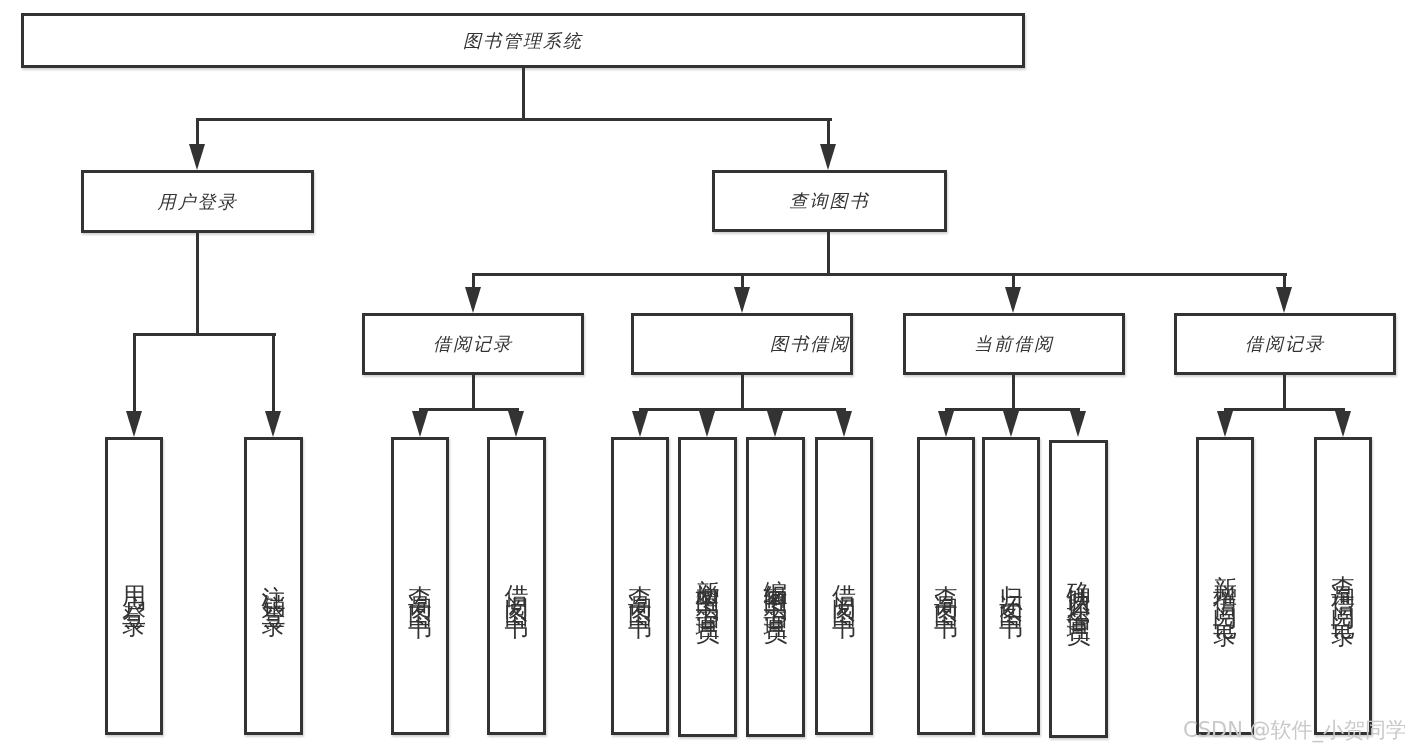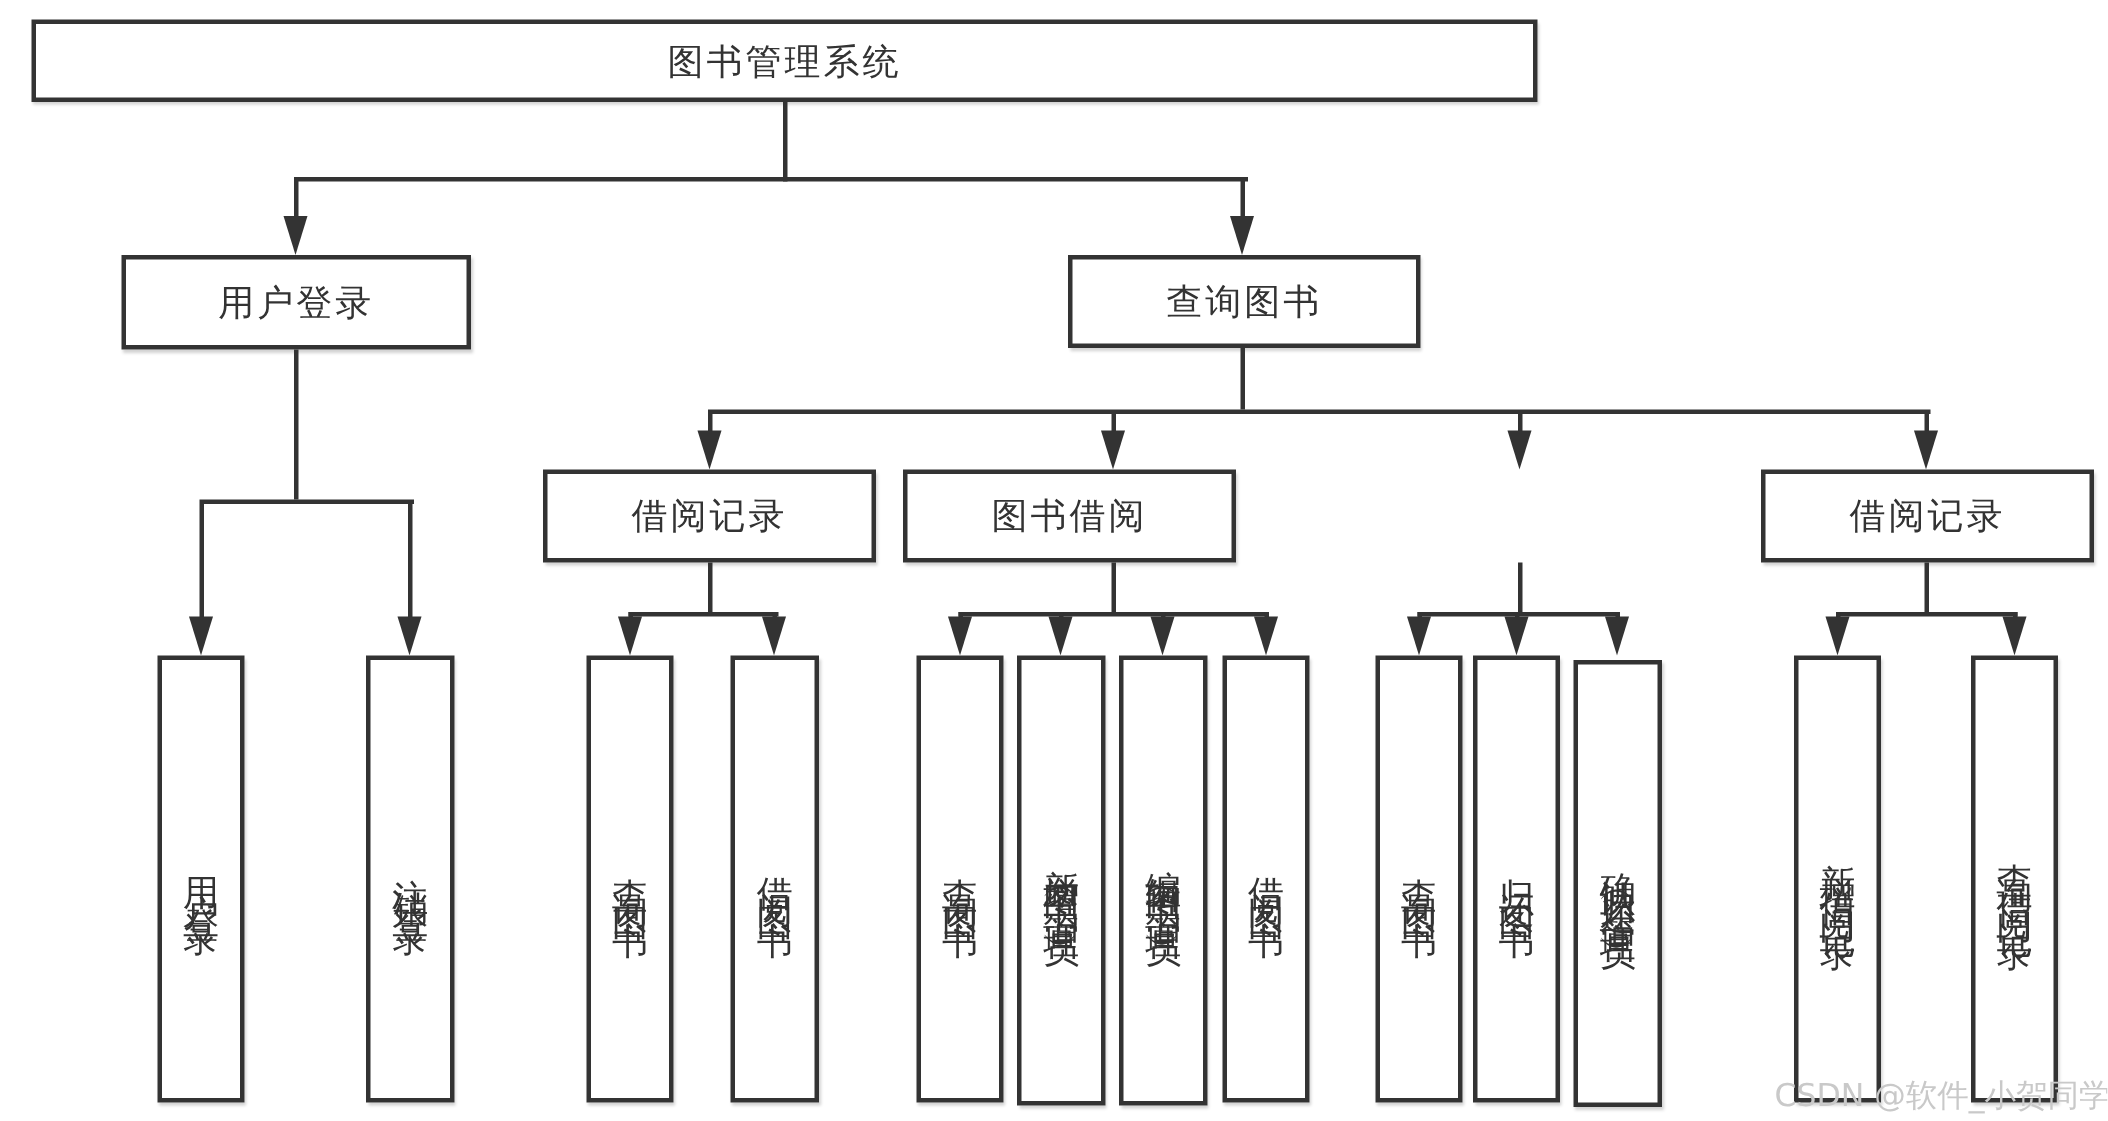--- a/index.html
+++ b/index.html
@@ -23,9 +23,10 @@
     box-shadow:1px 2px 2px rgba(0,0,0,0.18);
   }
   .hlabel{
-    font-size:24px;
+    font-size:18px;
     letter-spacing:2px;
     white-space:nowrap;
+    font-style:italic;
   }
   .leaf .vtext{
     writing-mode:vertical-rl;

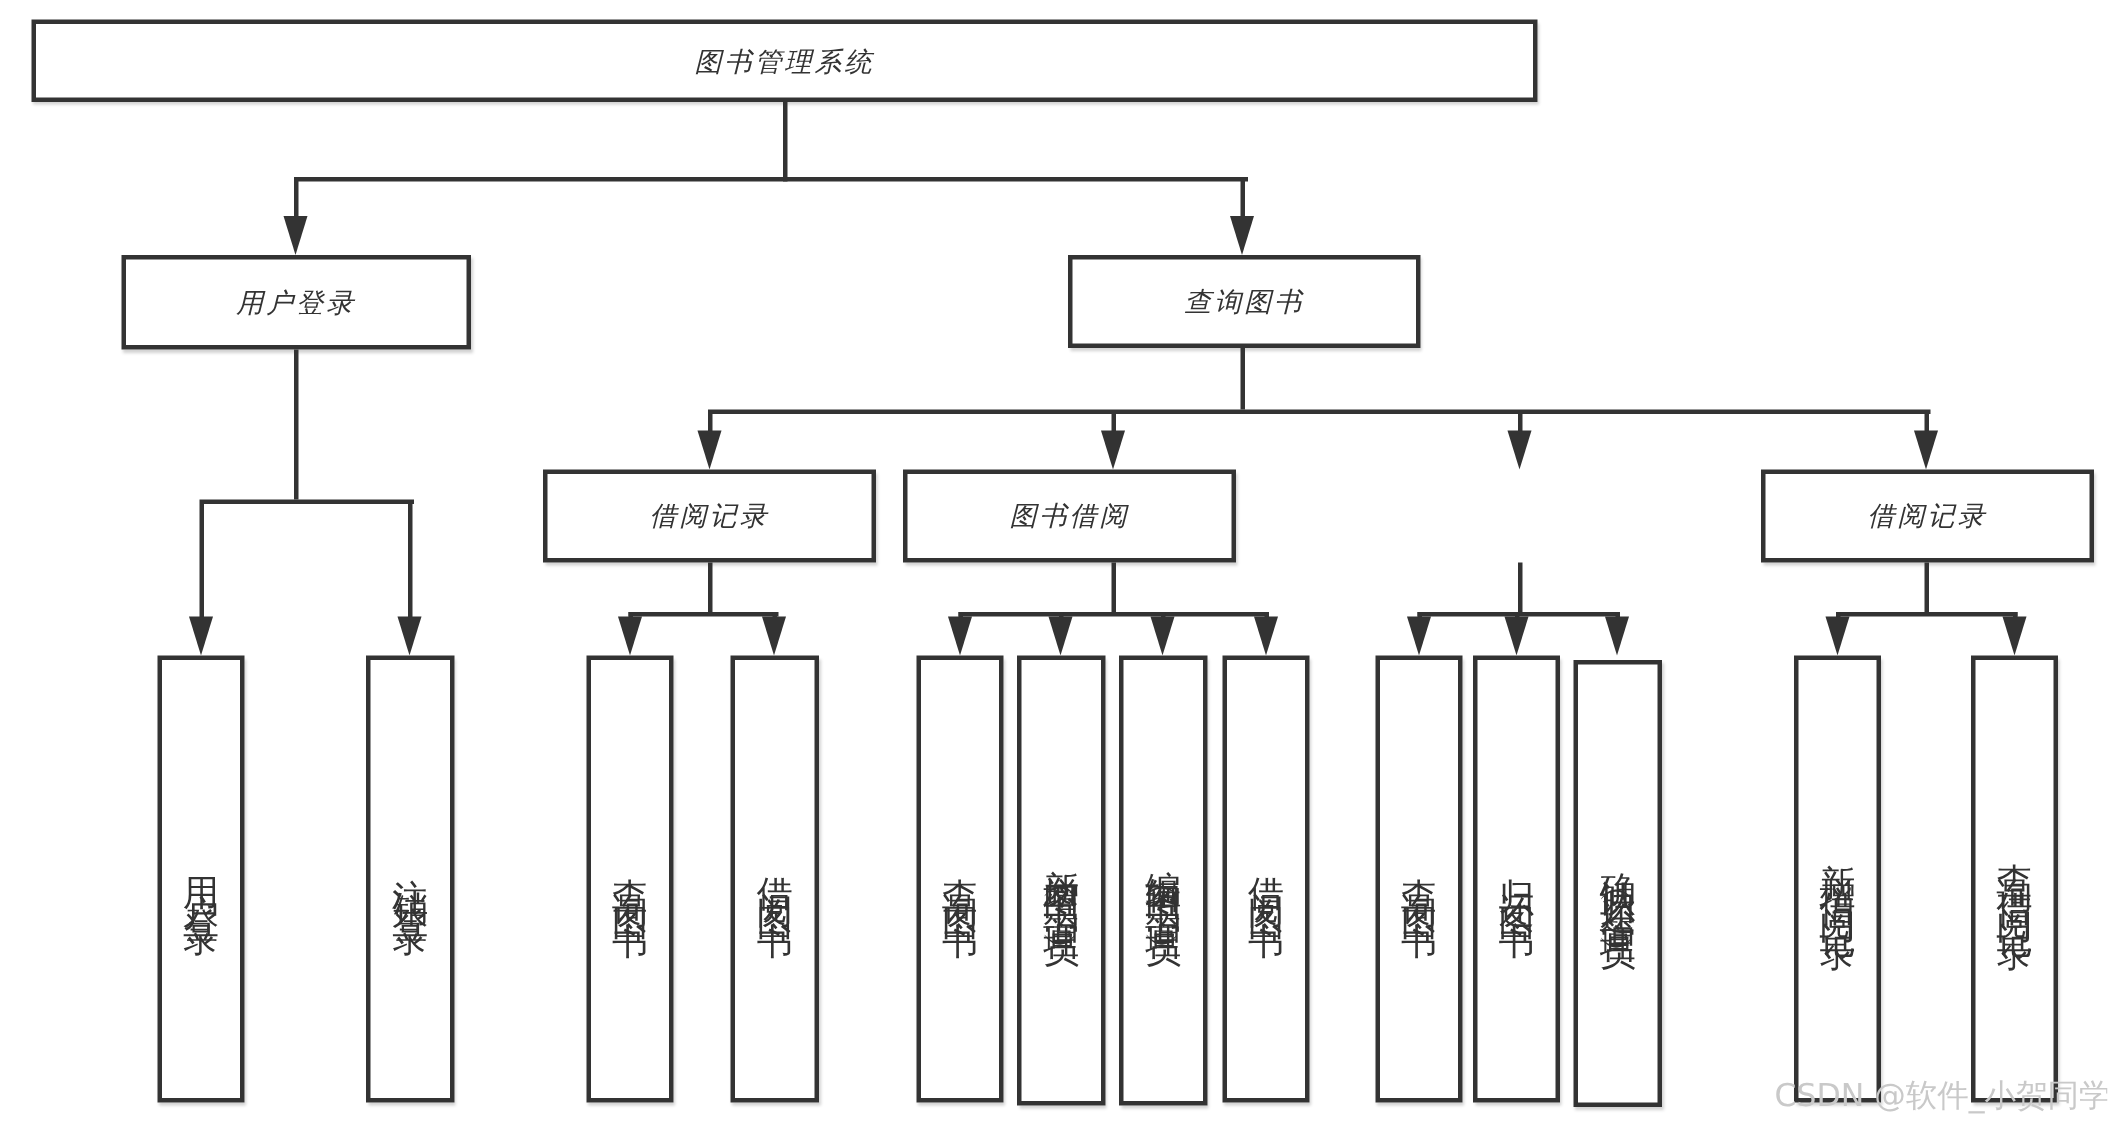--- a/index.html
+++ b/index.html
@@ -102,7 +102,7 @@
   <div class="box" style="left:362px;top:313px;width:222px;height:62px;">
     <span class="hlabel">借阅记录</span>
   </div>
-  <div class="box" style="left:602px;top:313px;width:222px;height:62px;">
+  <div class="box" style="left:631px;top:313px;width:222px;height:62px;justify-content:flex-end;">
     <span class="hlabel">图书借阅</span>
   </div>
   <div class="box" style="left:1174px;top:313px;width:222px;height:62px;">

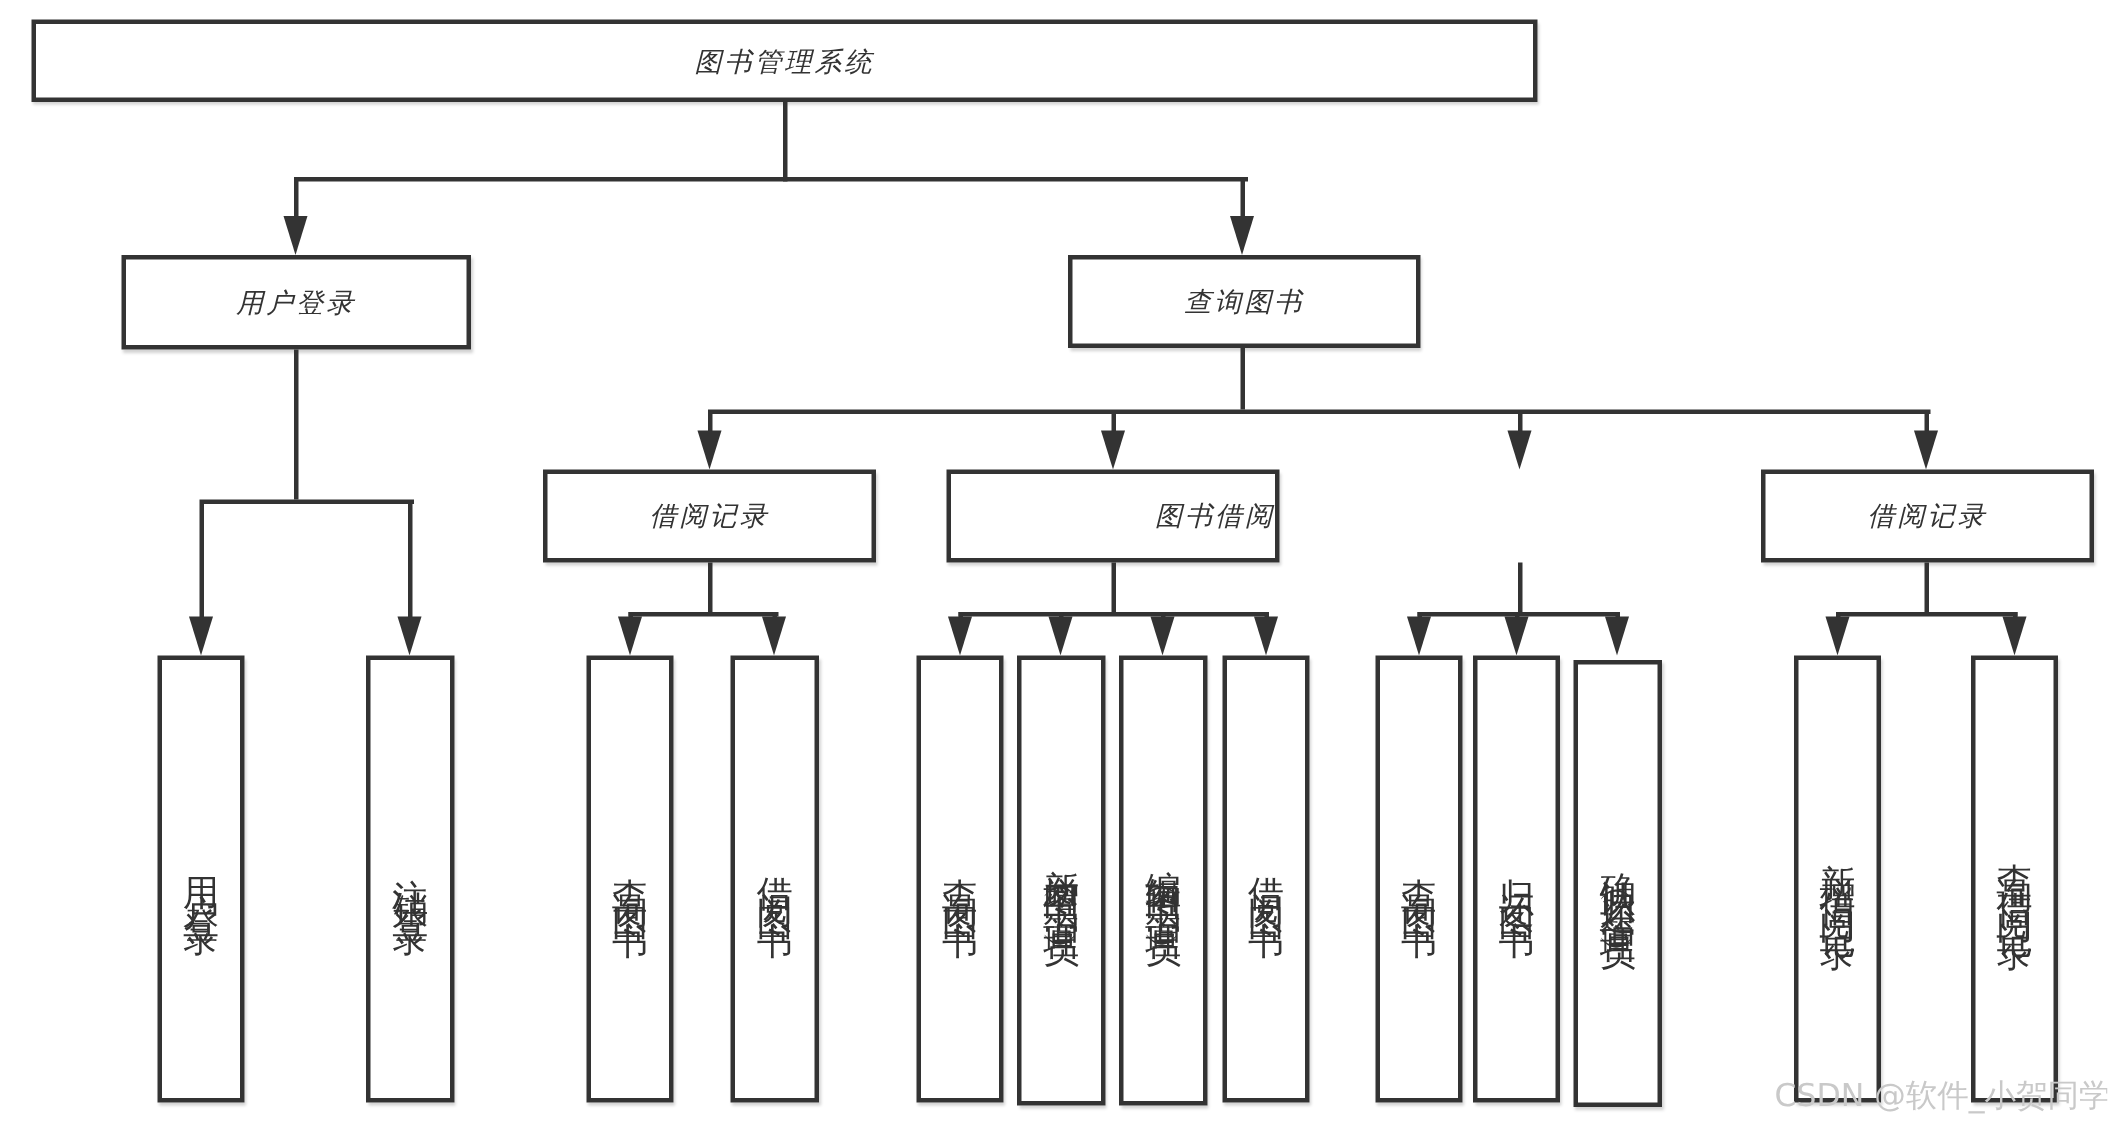--- a/index.html
+++ b/index.html
@@ -105,6 +105,9 @@
   <div class="box" style="left:631px;top:313px;width:222px;height:62px;justify-content:flex-end;">
     <span class="hlabel">图书借阅</span>
   </div>
+  <div class="box" style="left:903px;top:313px;width:222px;height:62px;">
+    <span class="hlabel">当前借阅</span>
+  </div>
   <div class="box" style="left:1174px;top:313px;width:222px;height:62px;">
     <span class="hlabel">借阅记录</span>
   </div>

